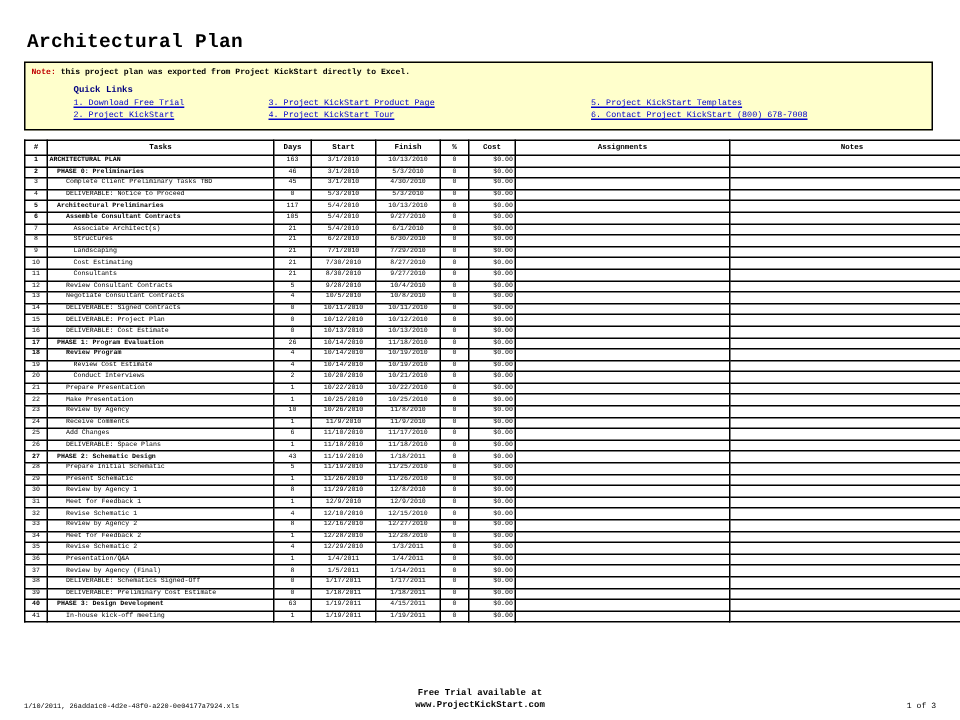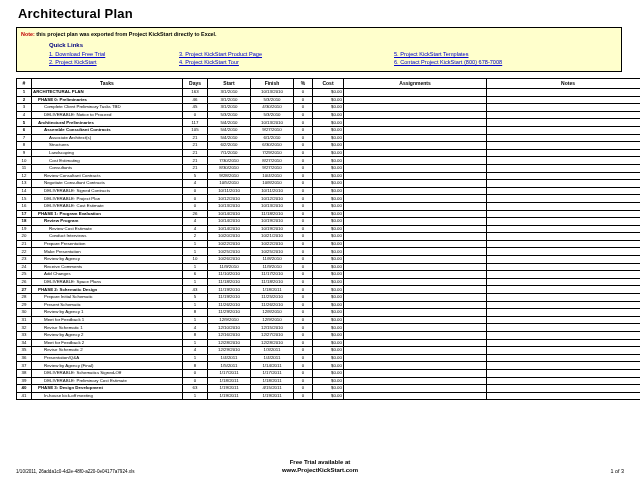--- a/index.html
+++ b/index.html
@@ -19,7 +19,8 @@
     width: 640px;
     height: 480px;
     box-sizing: border-box;
-    padding: 4px 16px 0 16px;
+    padding: 18px 16px 0 16px;
+    font-family: Liberation Mono, monospace;
   }
   .title {
     font-size: 13px;

